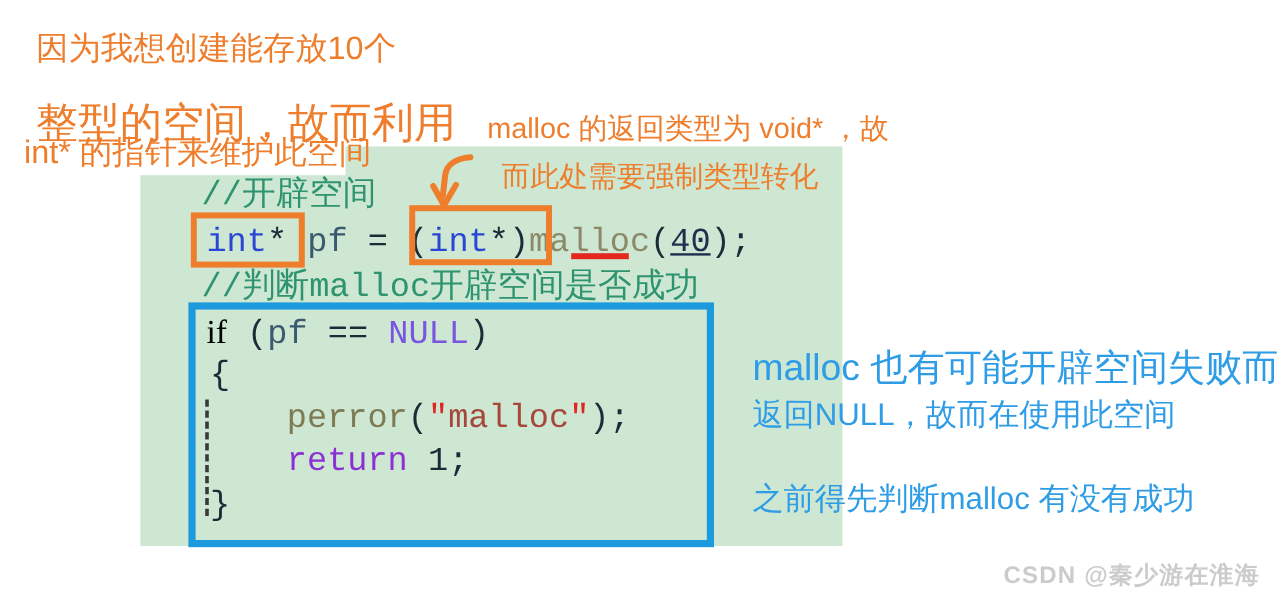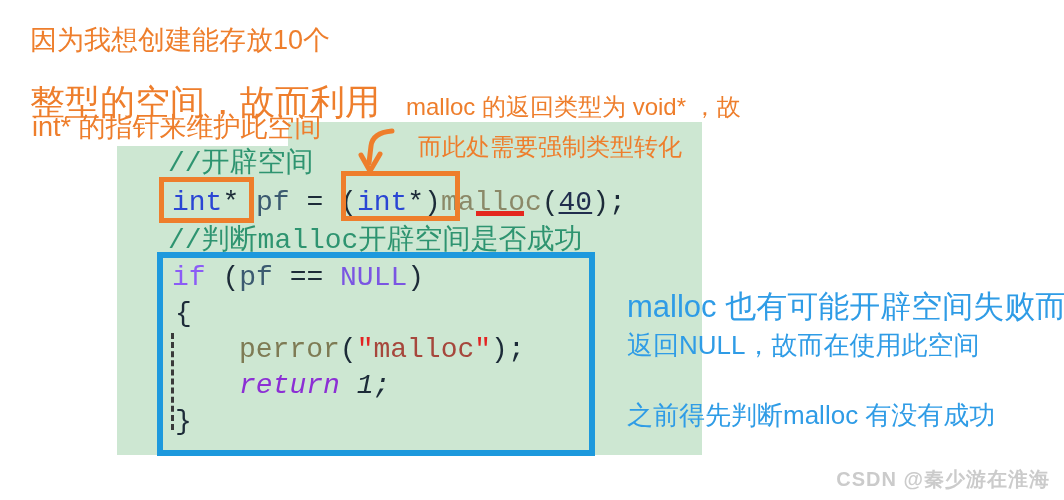--- a/index.html
+++ b/index.html
@@ -17,7 +17,7 @@
   .orange{color:#ee7e2c;}
   .tl-1{left:30px;top:22px;font-size:27px;}
   .tl-2{left:30px;top:79px;font-size:35px;}
-  .tl-3{left:32px;top:109px;font-size:27px;}
+  .tl-3{left:20px;top:109px;font-size:27px;}
   .mn-1{left:406px;top:91px;font-size:24px;}
   .mn-2{left:418px;top:131px;font-size:24px;}
   .blue-note{color:#2f9ce6;}

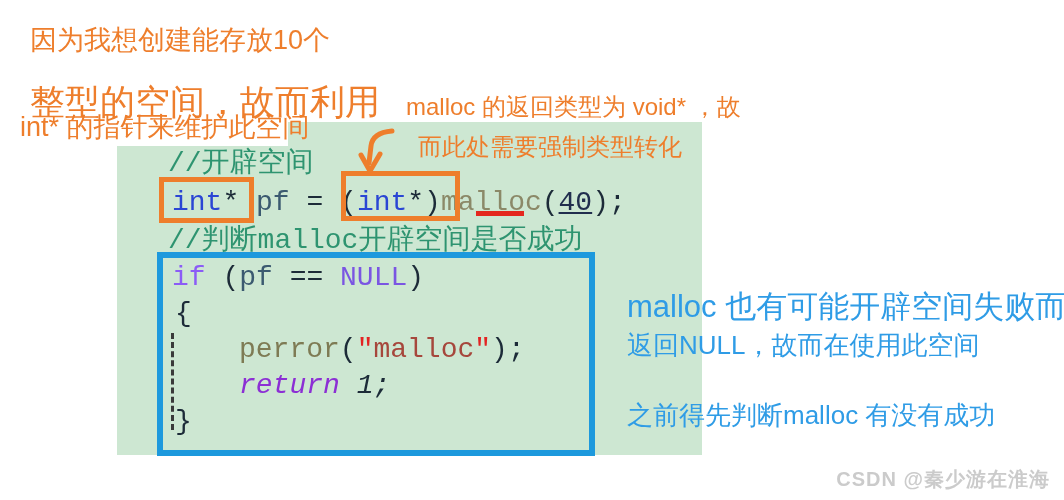--- a/index.html
+++ b/index.html
@@ -44,7 +44,7 @@
   .t-dark{color:#1c2b38;}
   .t-var{color:#3b5a70;}
   .t-fn{color:#8b8968;}
-  .t-kwif{color:#8b5cf6;}
+  .t-kwif{color:#000000;font-family:Liberation Serif, serif;}
   .t-null{color:#7a55e2;}
   .t-perr{color:#7e7b54;}
   .t-q{color:#e32322;}

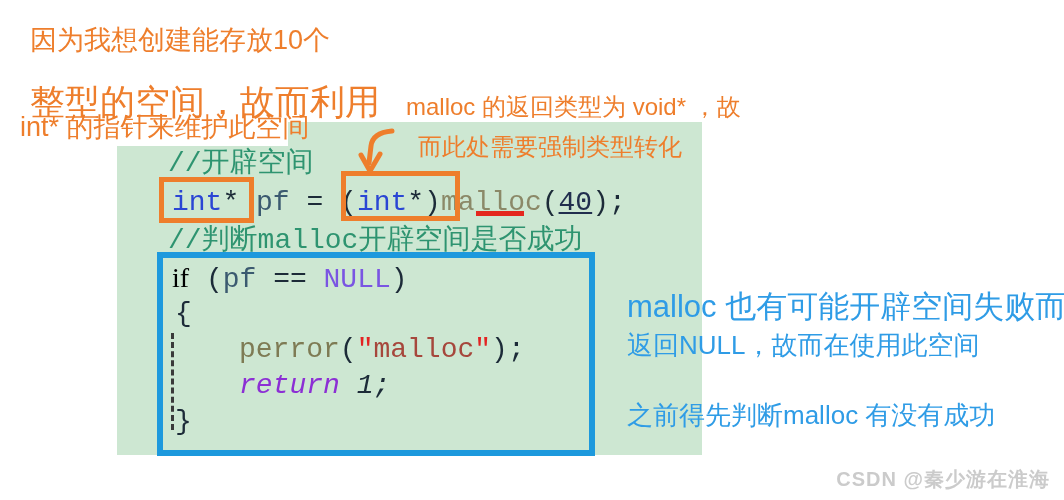--- a/index.html
+++ b/index.html
@@ -38,7 +38,7 @@
   .l4{left:172px;top:262px;}
   .l5{left:175px;top:298px;}
   .l6{left:239px;top:334px;}
-  .l7{left:239px;top:370px;font-style:italic;}
+  .l7{left:239px;top:370px;}
   .l8{left:175px;top:406px;}
   .t-type{color:#2a46d4;}
   .t-dark{color:#1c2b38;}

